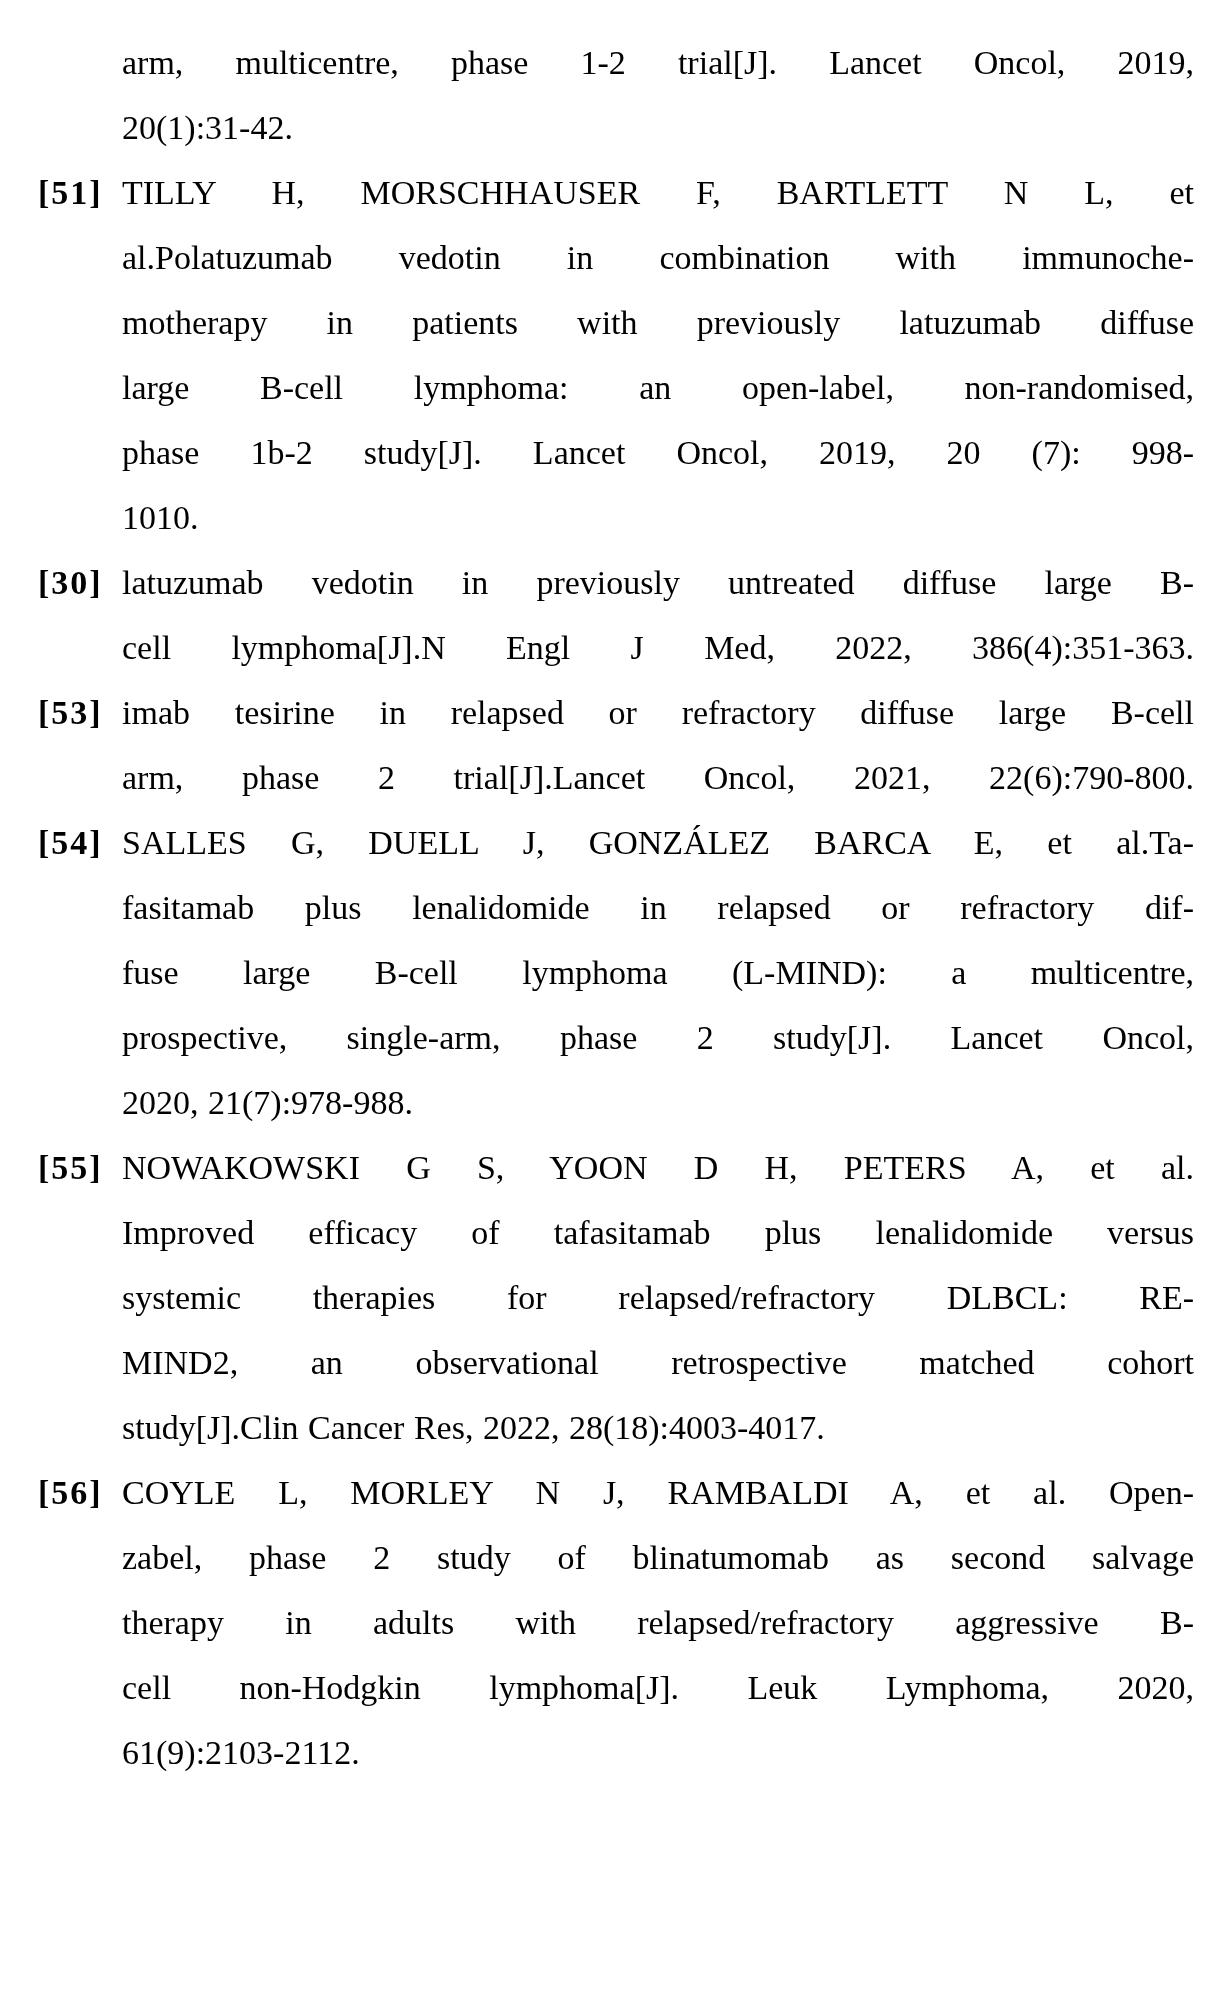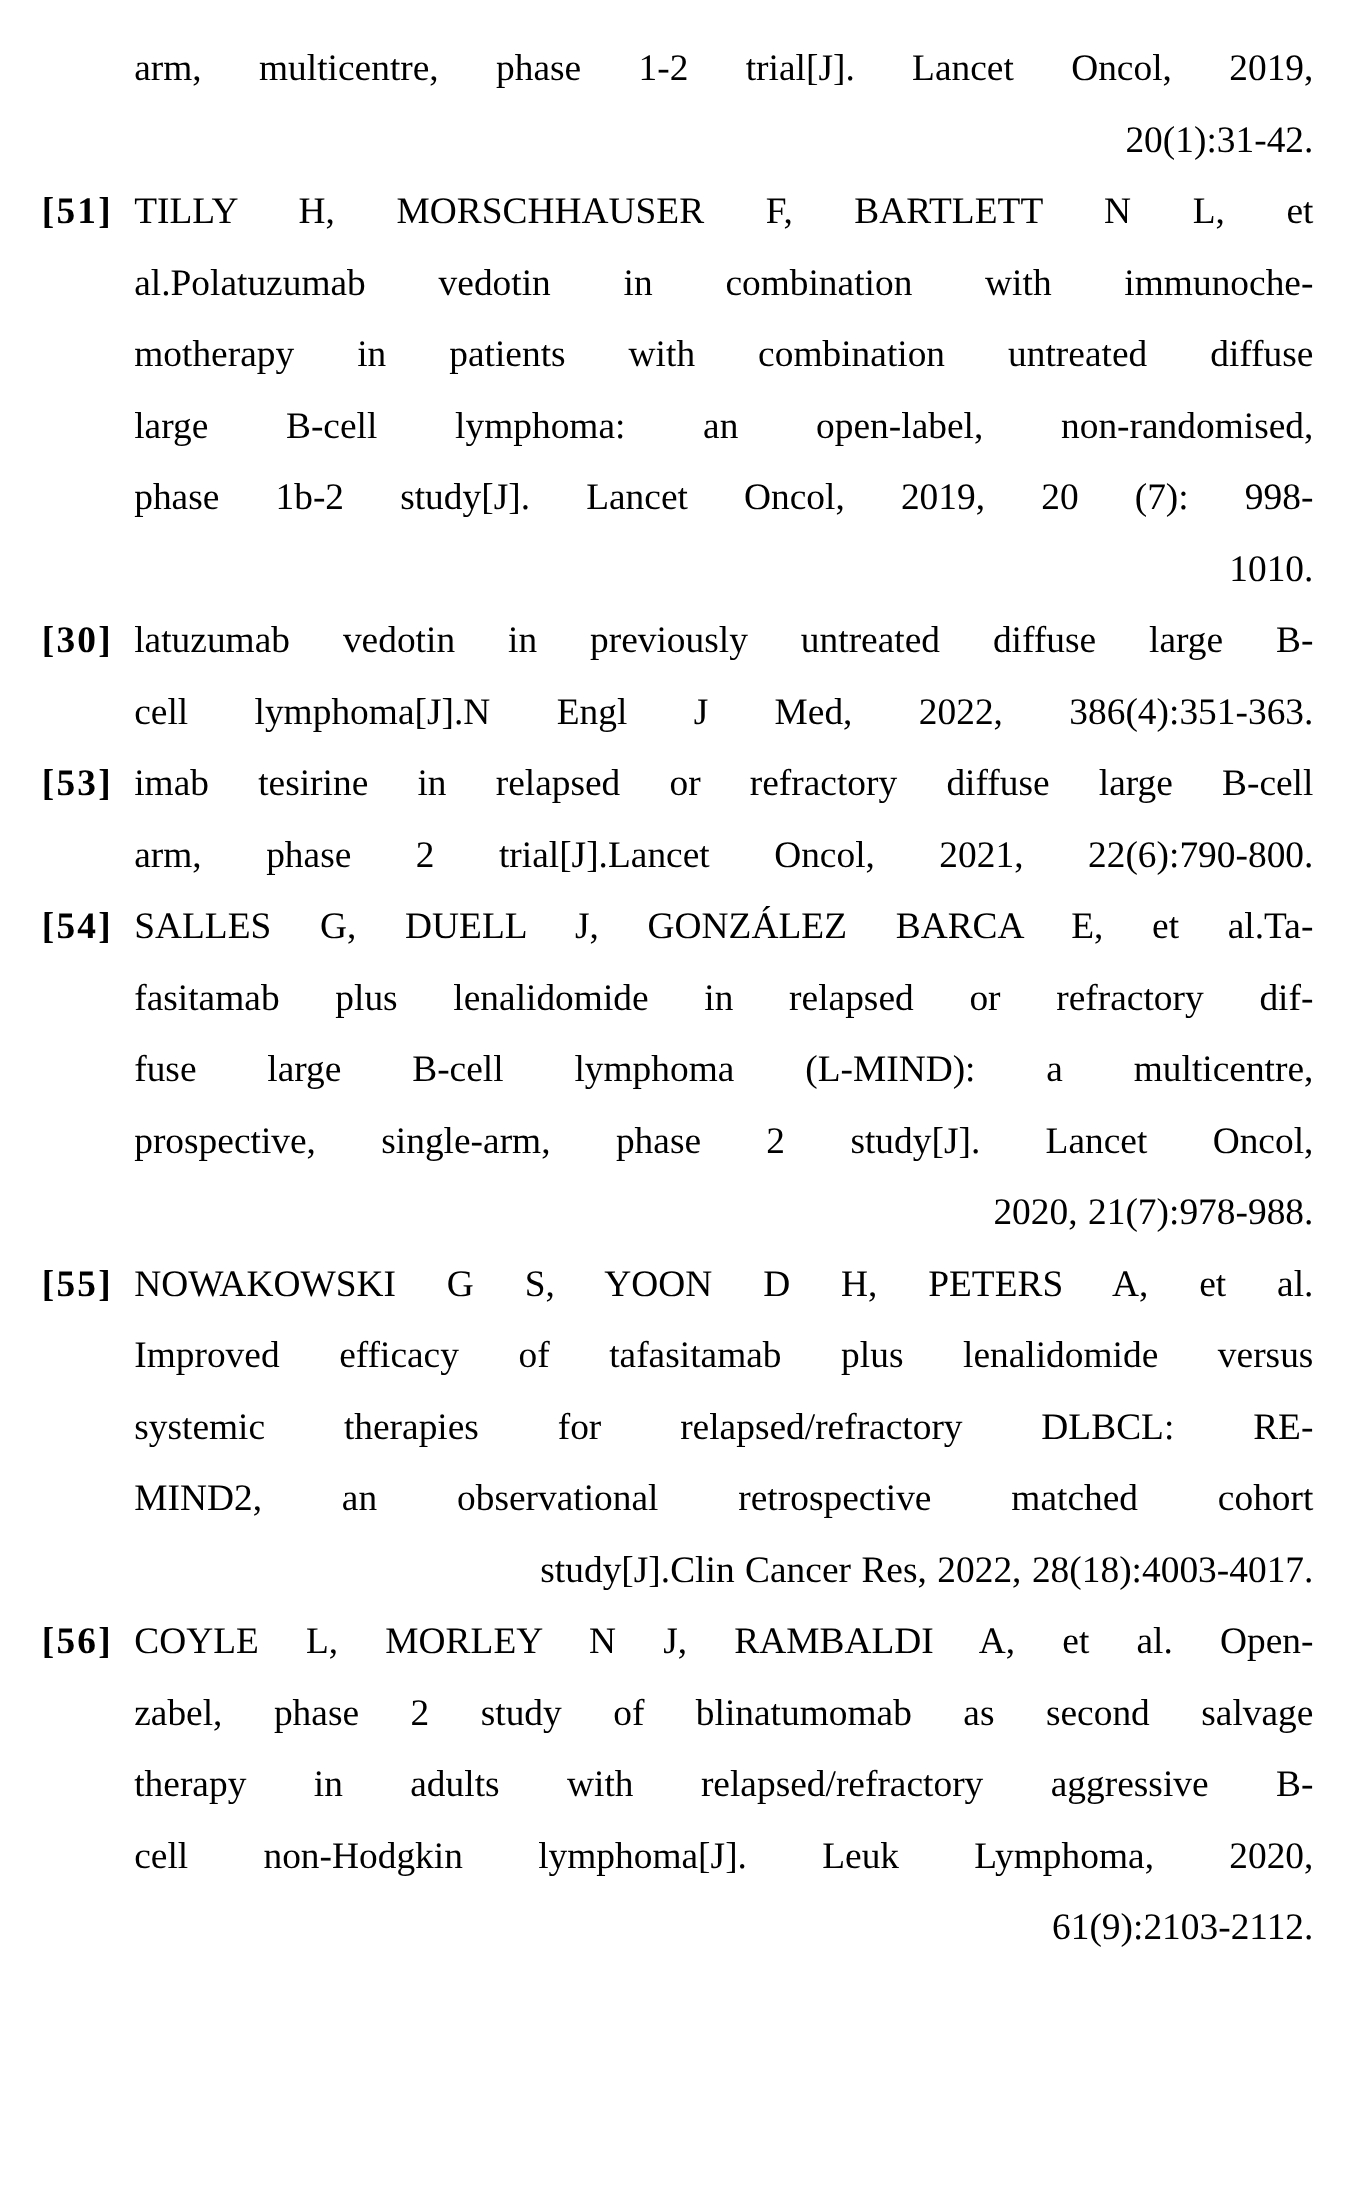--- a/index.html
+++ b/index.html
@@ -37,7 +37,7 @@
     height: 65px;
     line-height: 65px;
     font-size: 34px;
-    text-align: right;
+    text-align: left;
     word-spacing: 1px;
   }
   .line.jl {

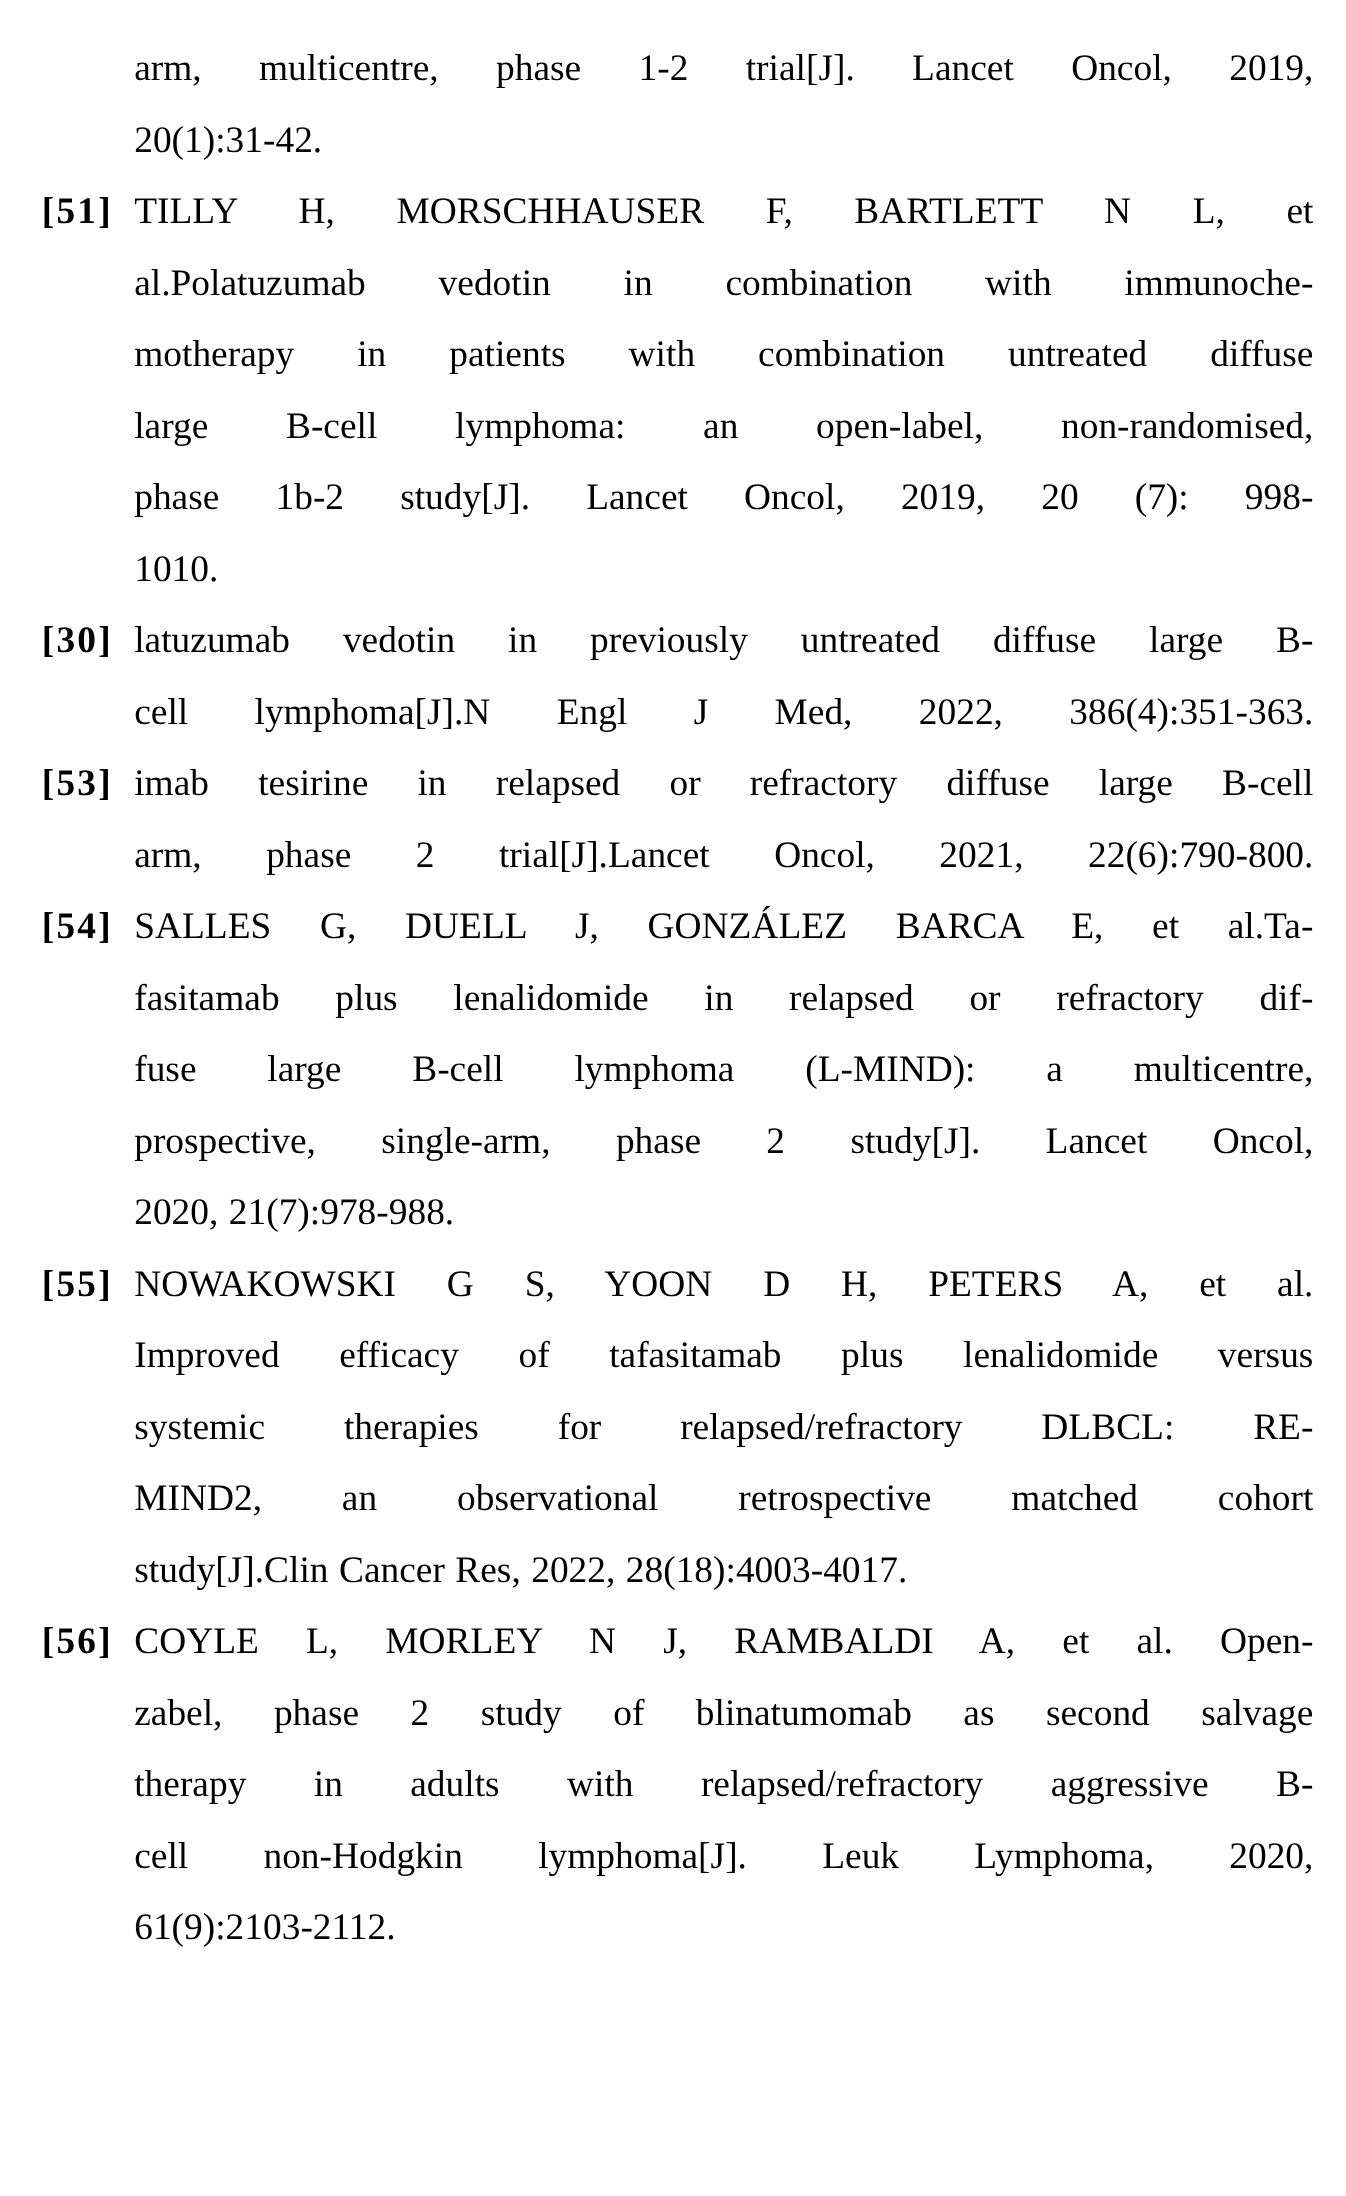--- a/index.html
+++ b/index.html
@@ -59,7 +59,7 @@
     <span class="marker">[51]</span>
     <div class="line jl">TILLY H, MORSCHHAUSER F, BARTLETT N L, et</div>
     <div class="line jl">al.Polatuzumab vedotin in combination with immunoche-</div>
-    <div class="line jl">motherapy in patients with combination untreated diffuse</div>
+    <div class="line jl">motherapy in patients with previously latuzumab diffuse</div>
     <div class="line jl">large B-cell lymphoma: an open-label, non-randomised,</div>
     <div class="line jl">phase 1b-2 study[J]. Lancet Oncol, 2019, 20 (7): 998-</div>
     <div class="line">1010.</div>

